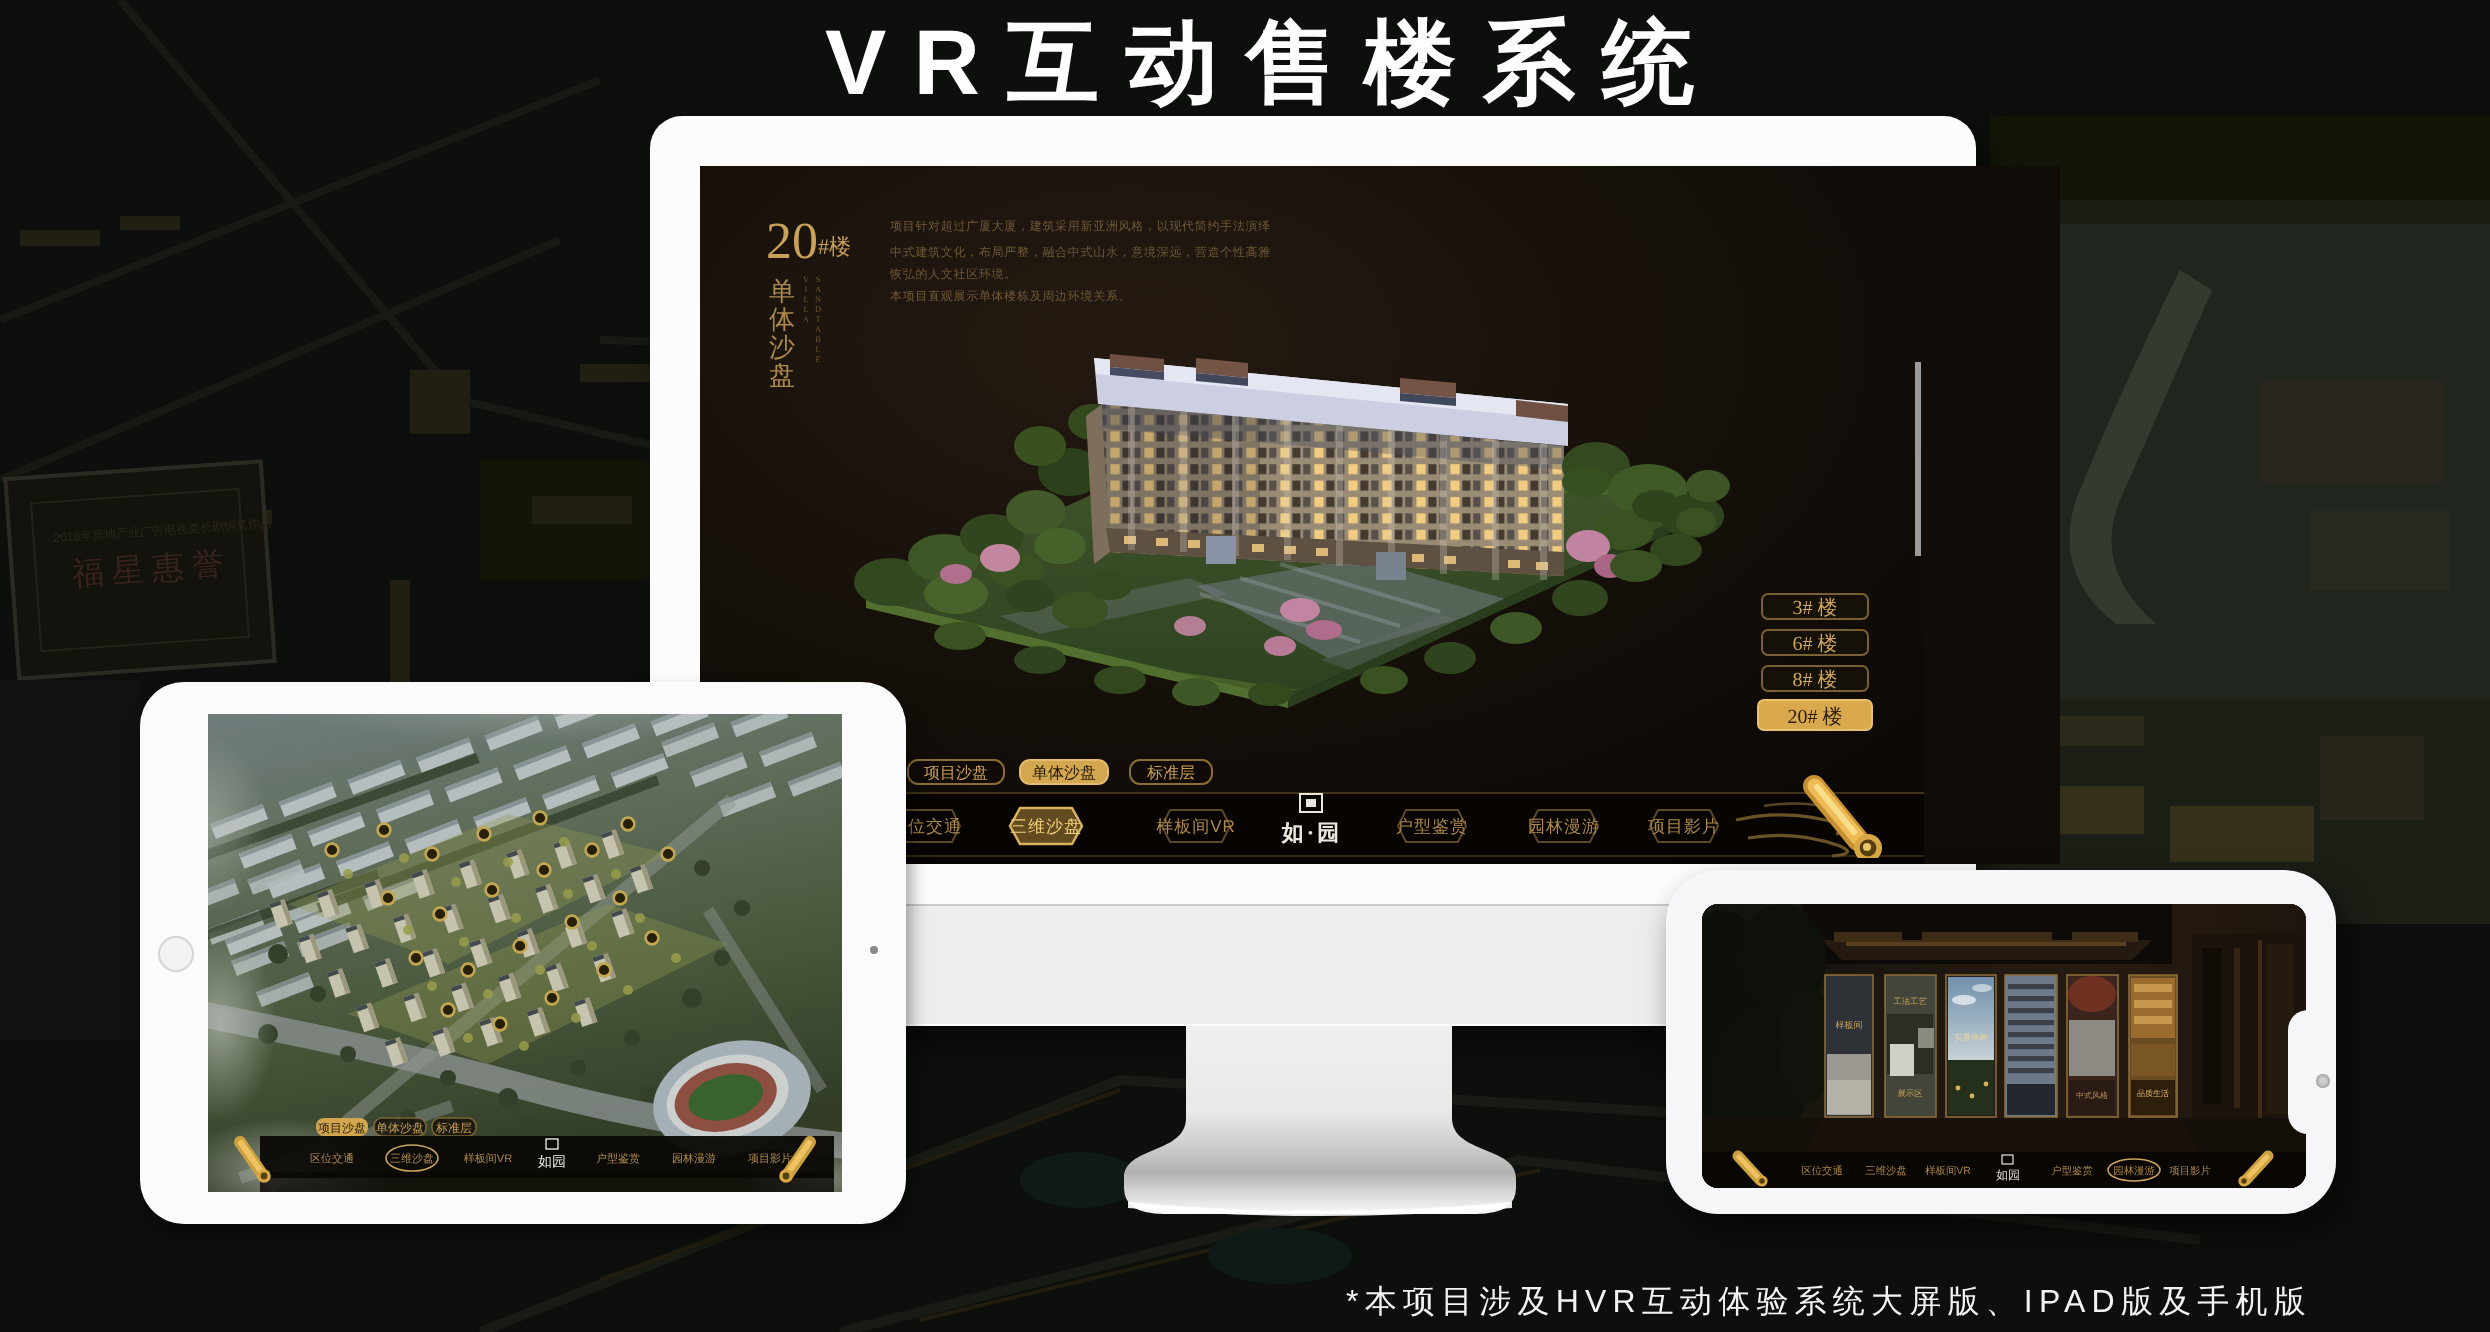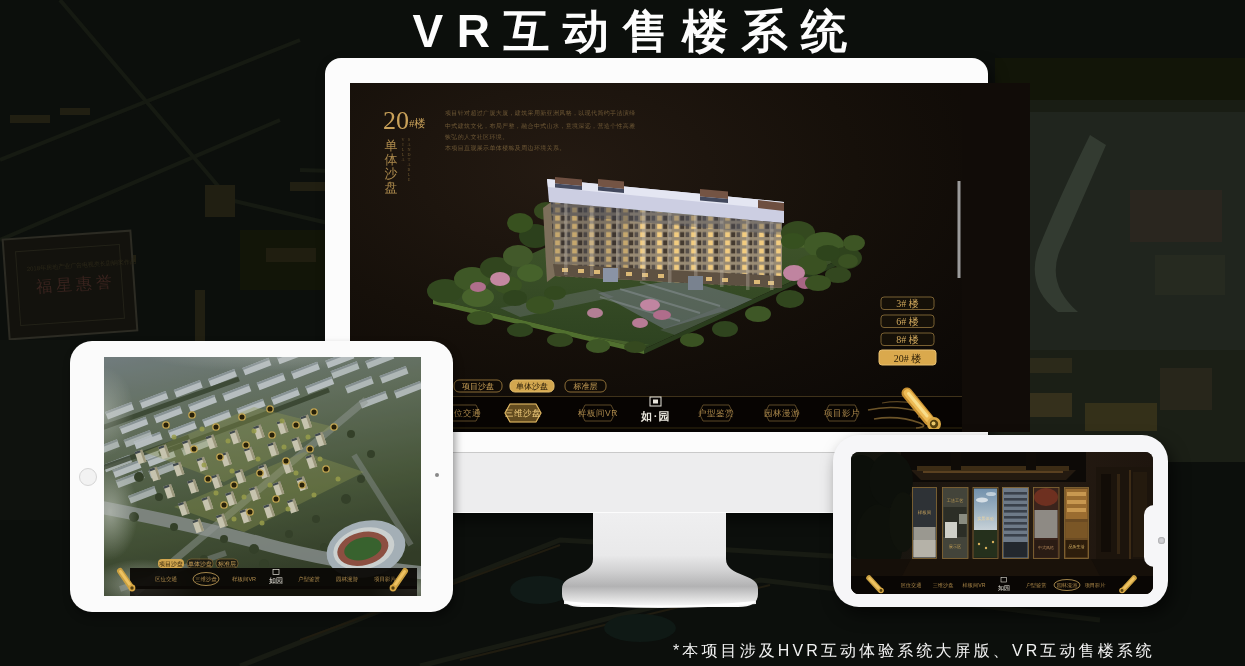--- a/index.html
+++ b/index.html
@@ -704,6 +704,6 @@
 </div>
 <div id="notch"></div>
 <div id="phonecam"></div>
-<div id="caption">*本项目涉及HVR互动体验系统大屏版、VR互动售楼系统</div>
+<div id="caption">*本项目涉及HVR互动体验系统大屏版、IPAD版及手机版</div>
 
 </body></html>

